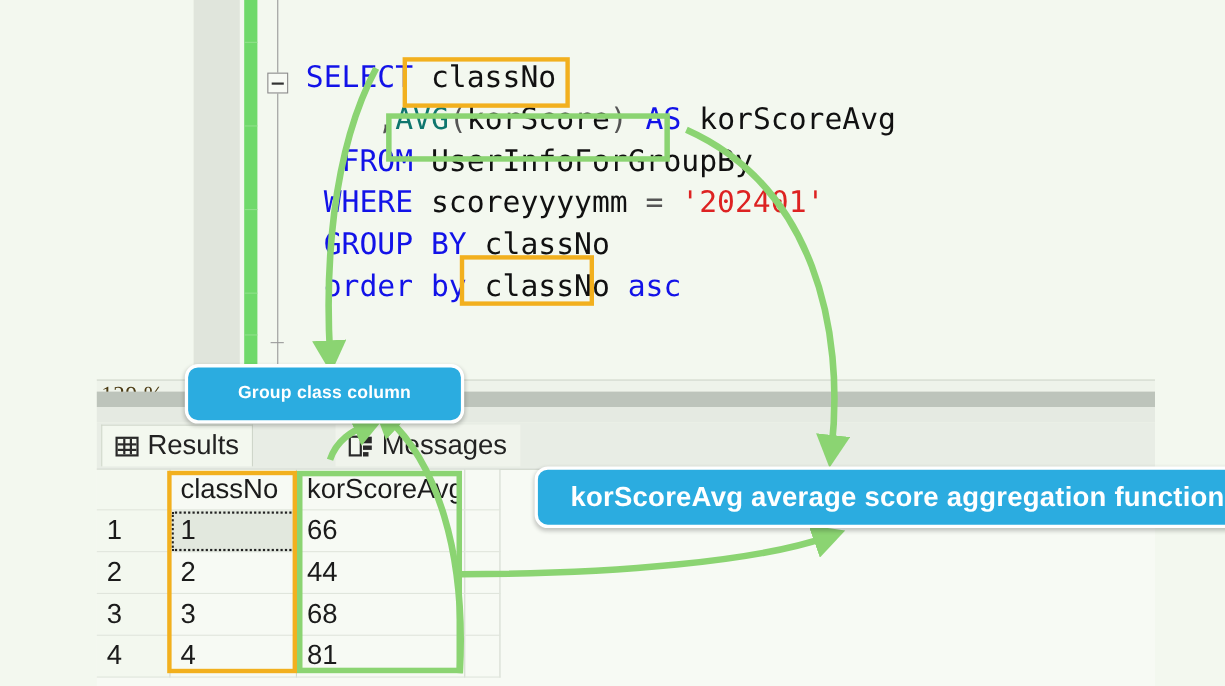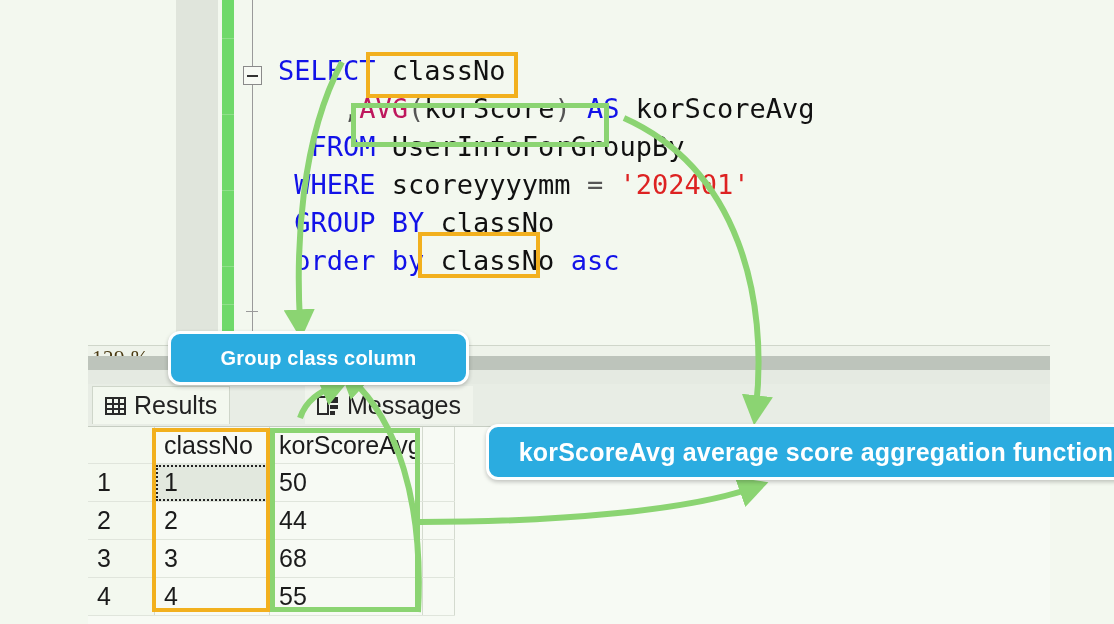--- a/index.html
+++ b/index.html
@@ -30,7 +30,7 @@
   }
   .code .ln{height:38px;}
   .kw{color:#1212e8;}
-  .fn{color:#be185d;}
+  .fn{color:#0f766e;}
   .str{color:#dd2222;}
   .punc{color:#555;}
 

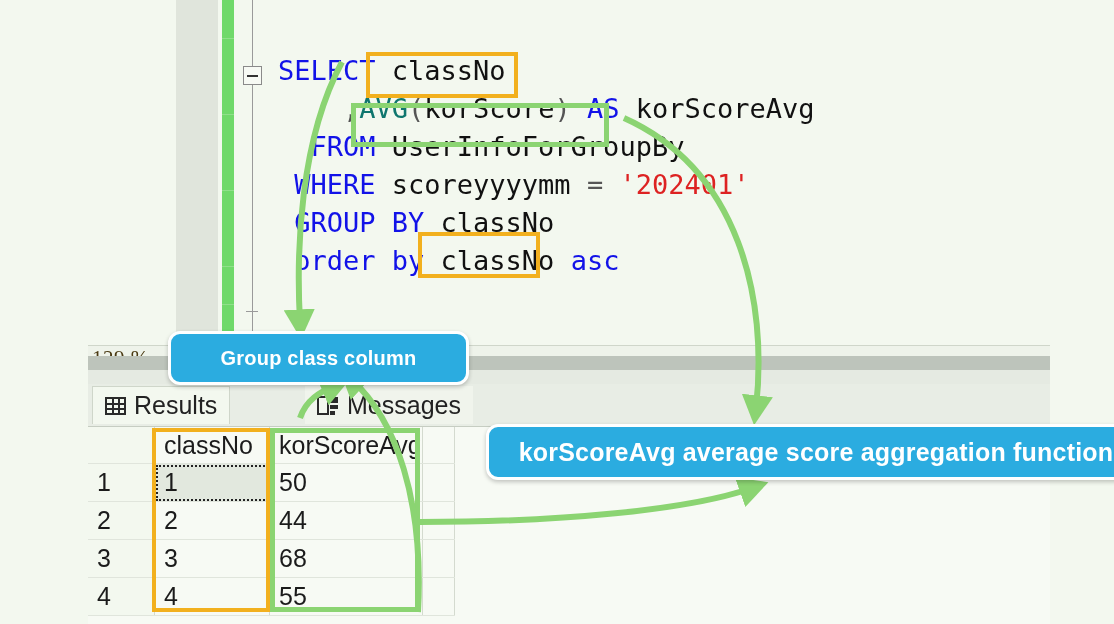--- a/index.html
+++ b/index.html
@@ -191,7 +191,7 @@
     <path d="M300,418 C306,400 320,392 334,386" stroke="#8bd472" stroke-width="6" fill="none" marker-end="url(#ah)"></path>
   </svg>
 
-  <div class="callout" style="left:168px;top:331px;width:301px;height:54px;font-size:20px;">
+  <div class="callout" style="left:168px;top:331px;width:254px;height:54px;font-size:16px;">
     <span>Group class column</span>
   </div>
 

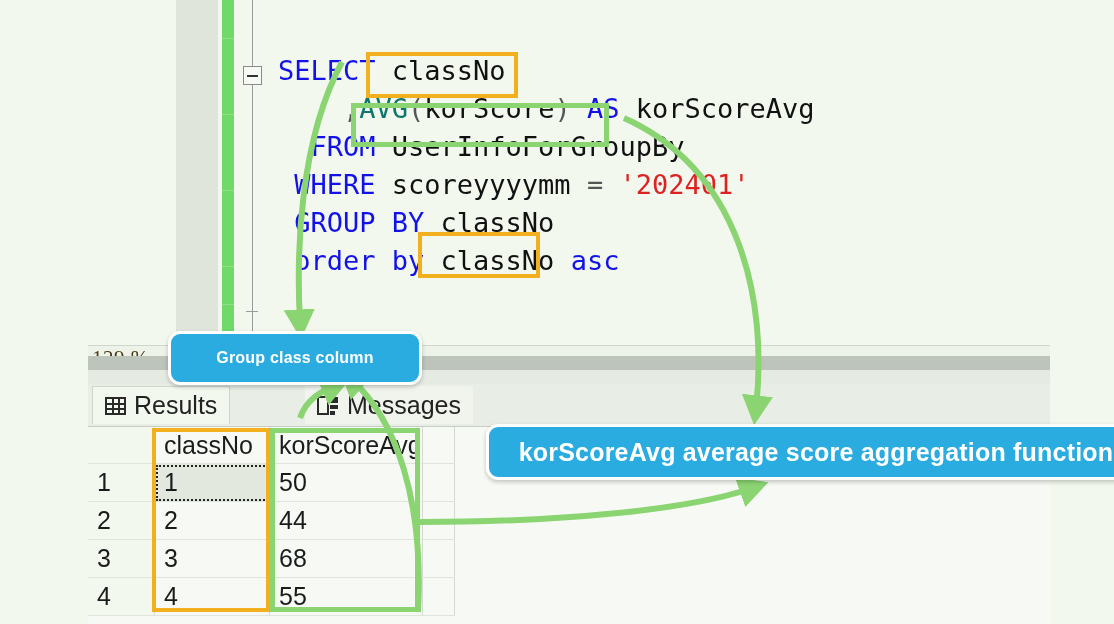--- a/index.html
+++ b/index.html
@@ -145,7 +145,7 @@
           <tr>
             <td class="rowhdr">1</td>
             <td class="c-class cell-sel">1</td>
-            <td class="c-avg">50</td>
+            <td class="c-avg">66</td>
             <td class="c-pad"></td>
           </tr>
           <tr>

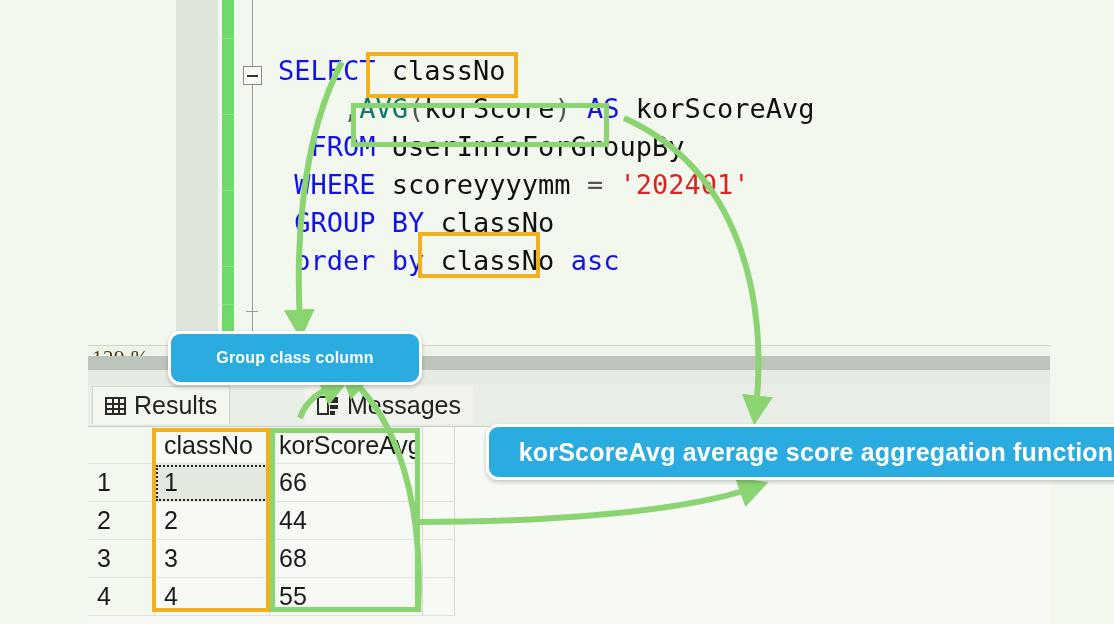--- a/index.html
+++ b/index.html
@@ -163,7 +163,7 @@
           <tr>
             <td class="rowhdr">4</td>
             <td class="c-class">4</td>
-            <td class="c-avg">55</td>
+            <td class="c-avg">81</td>
             <td class="c-pad"></td>
           </tr>
         </tbody>

